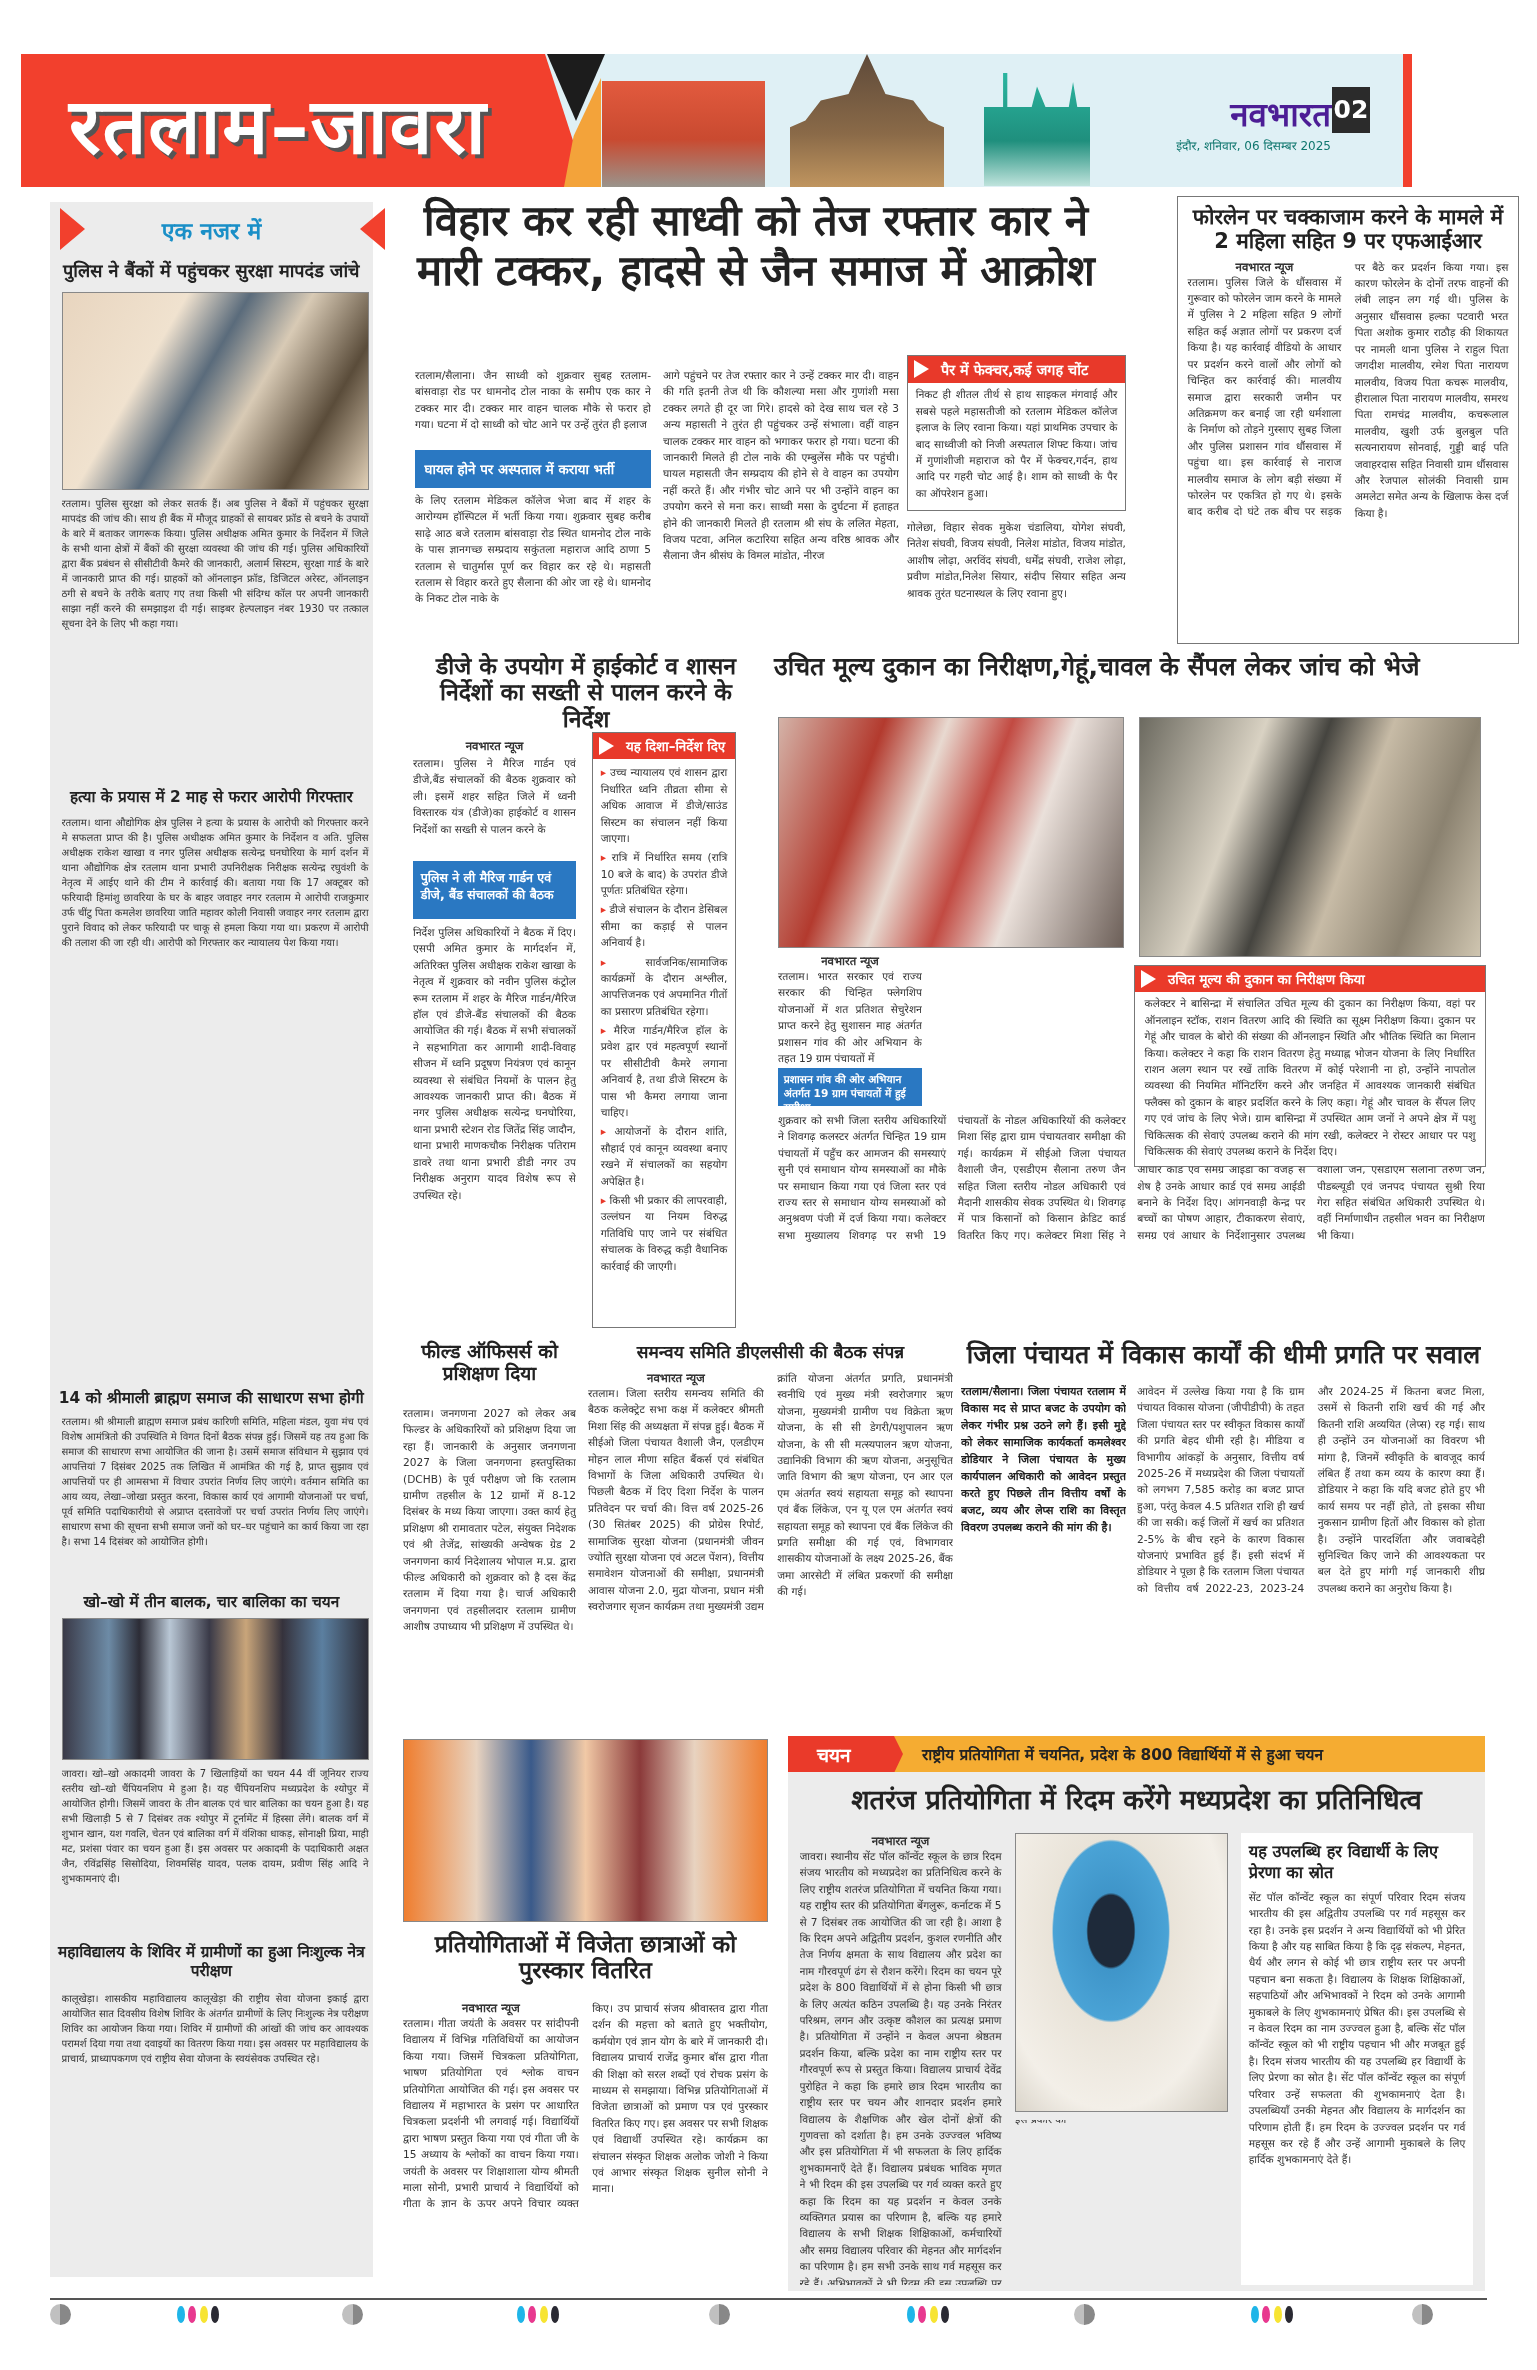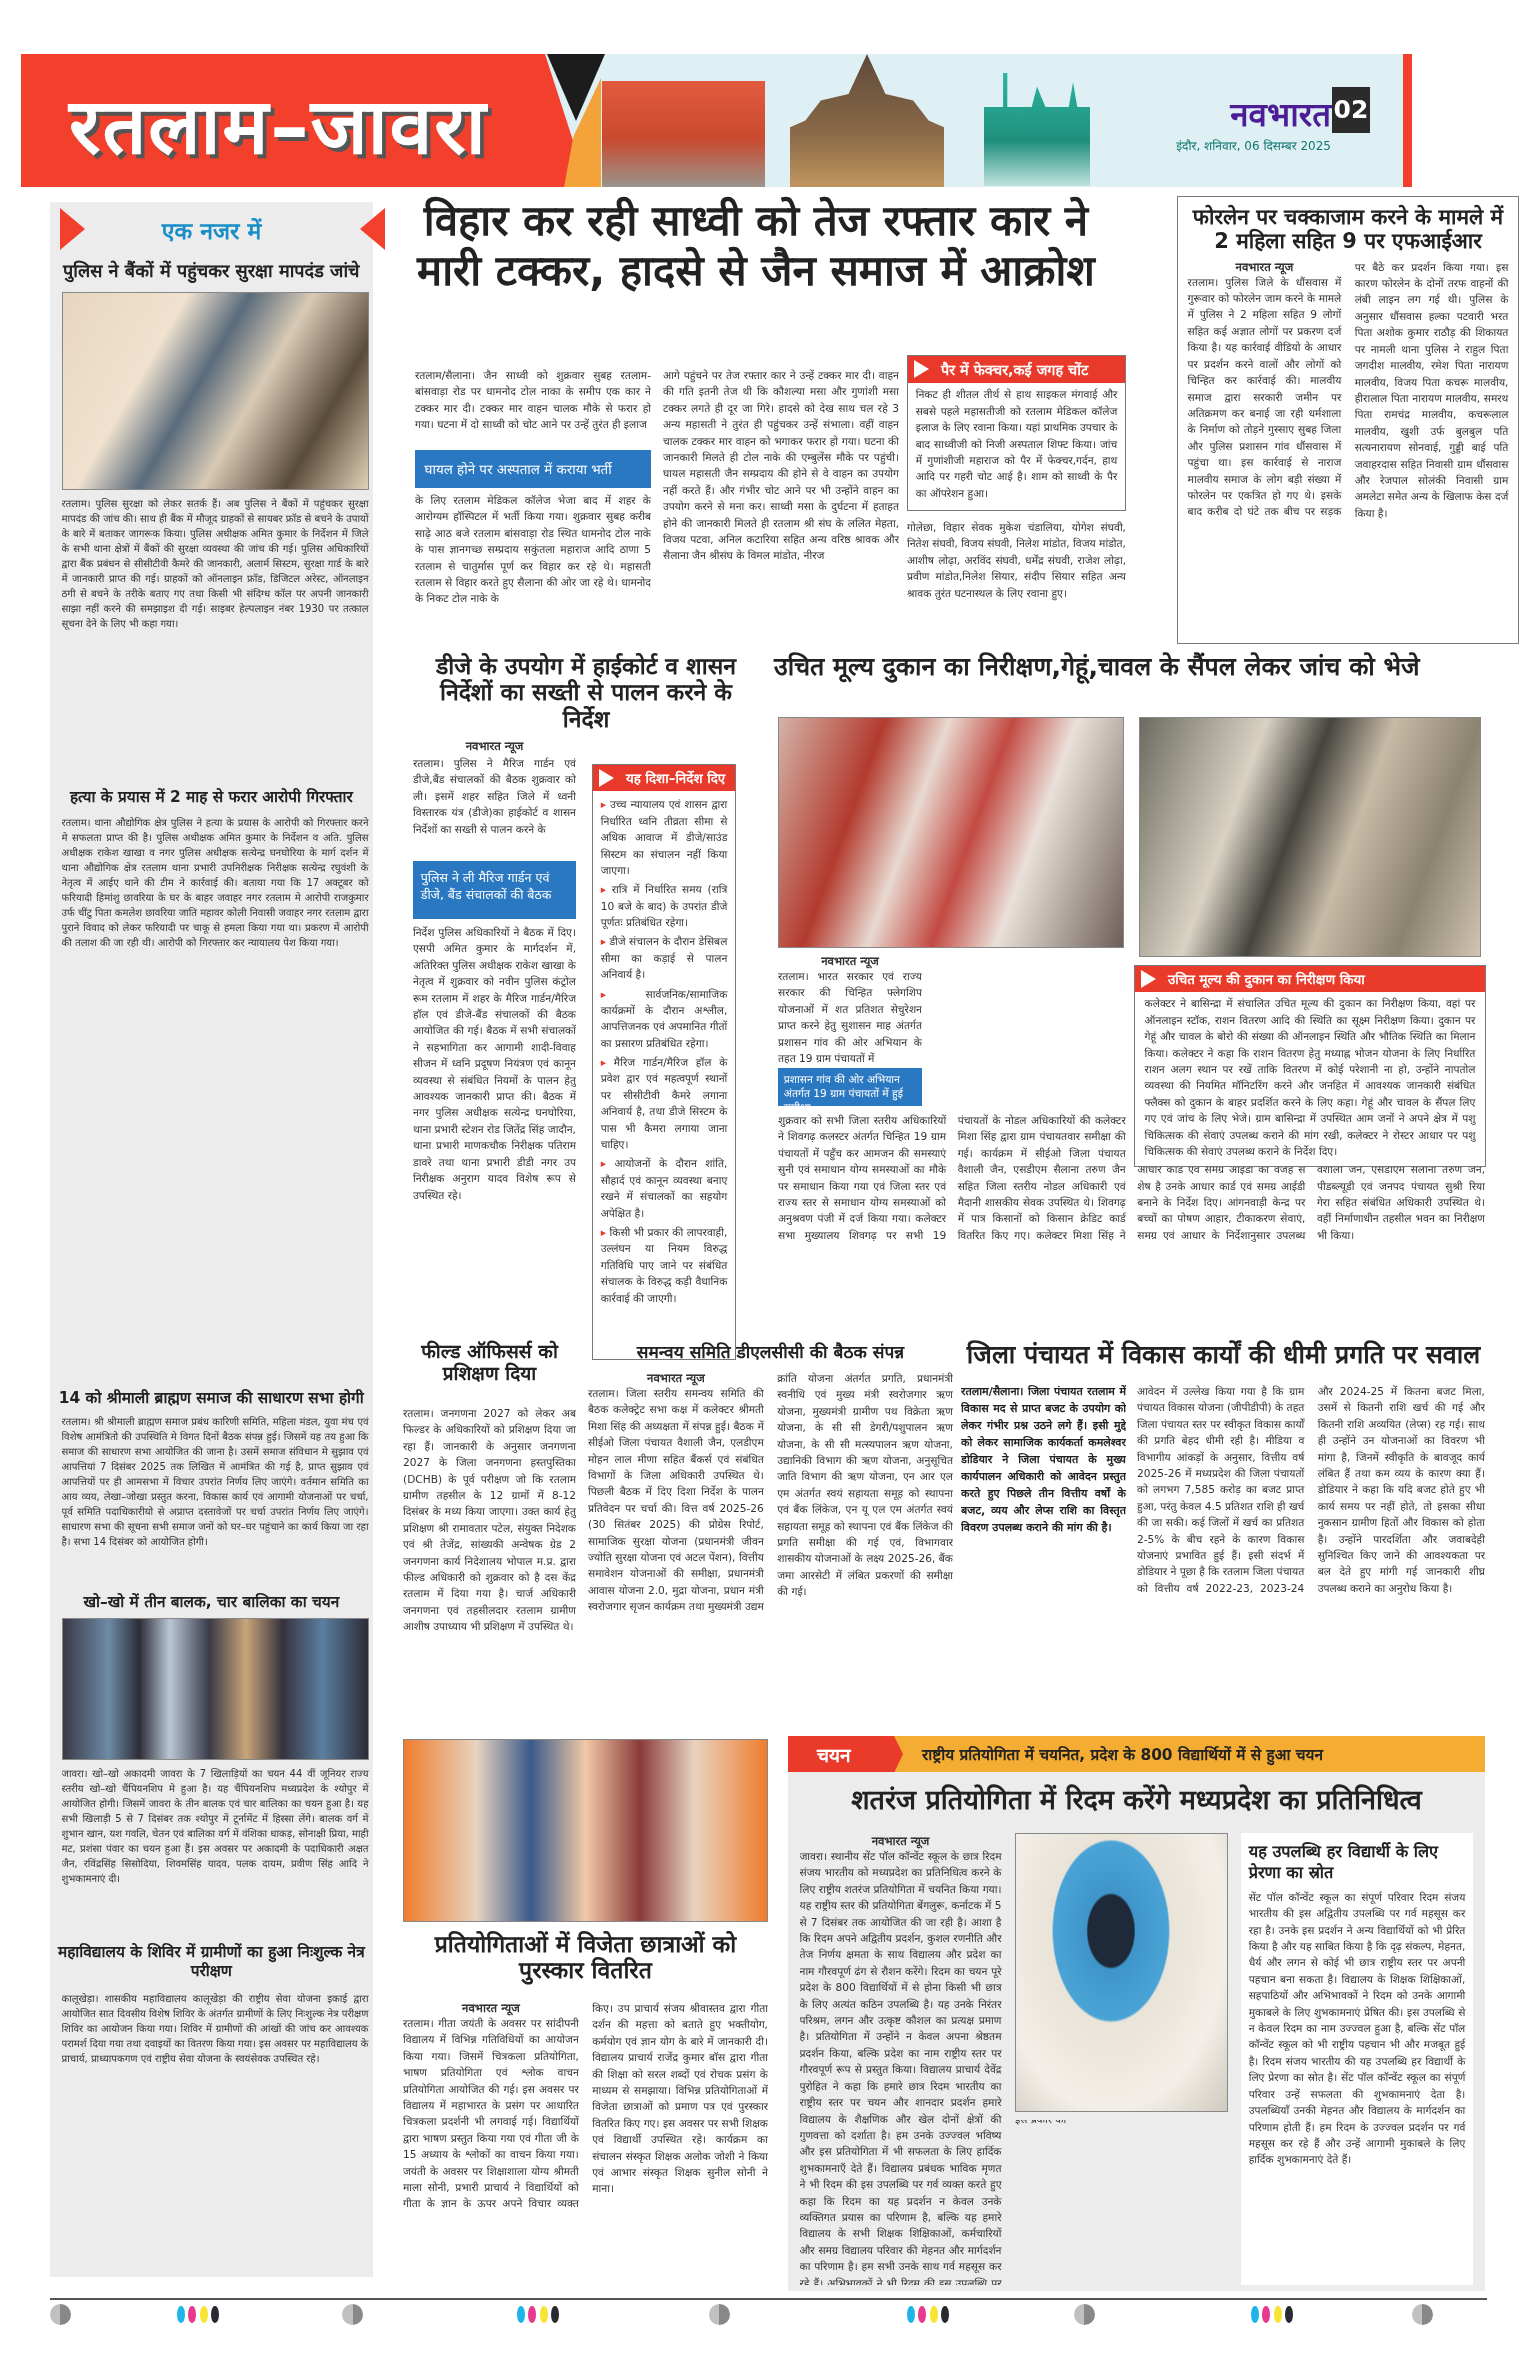--- a/index.html
+++ b/index.html
@@ -32,7 +32,7 @@
 .ph-gita{background:linear-gradient(90deg,#ef7d2e 0%,#e8d3c0 20%,#3a5a8a 35%,#f1c9a6 50%,#8b3a3a 65%,#e8d3c0 80%,#ef7d2e 100%)}
 .ph-chess{background:radial-gradient(ellipse at 45% 35%,#1e2a3a 0,#1e2a3a 14%,#3f95c9 15%,#4aa3d6 35%,#e9e3d8 36%,#f3efe8 70%,#cfc9bd 100%)}
 .headline{font-weight:bold;color:#222;line-height:1.15;text-align:center}
-.bluebox{background:#2a78c2;color:#fff;font-weight:normal}
+.bluebox{background:#2a78c2;color:#fff;font-weight:bold}
 .redbar{background:#e8392a;color:#fff;font-weight:bold;font-size:14.4px;padding:3.8px 7.7px 3.8px 33px;position:relative}
 .redbar:before{content:"";position:absolute;left:5.8px;top:3.8px;border-top:9.6px solid transparent;border-bottom:9.6px solid transparent;border-left:15.4px solid #fff}
 .boxed{border:1px solid #777}

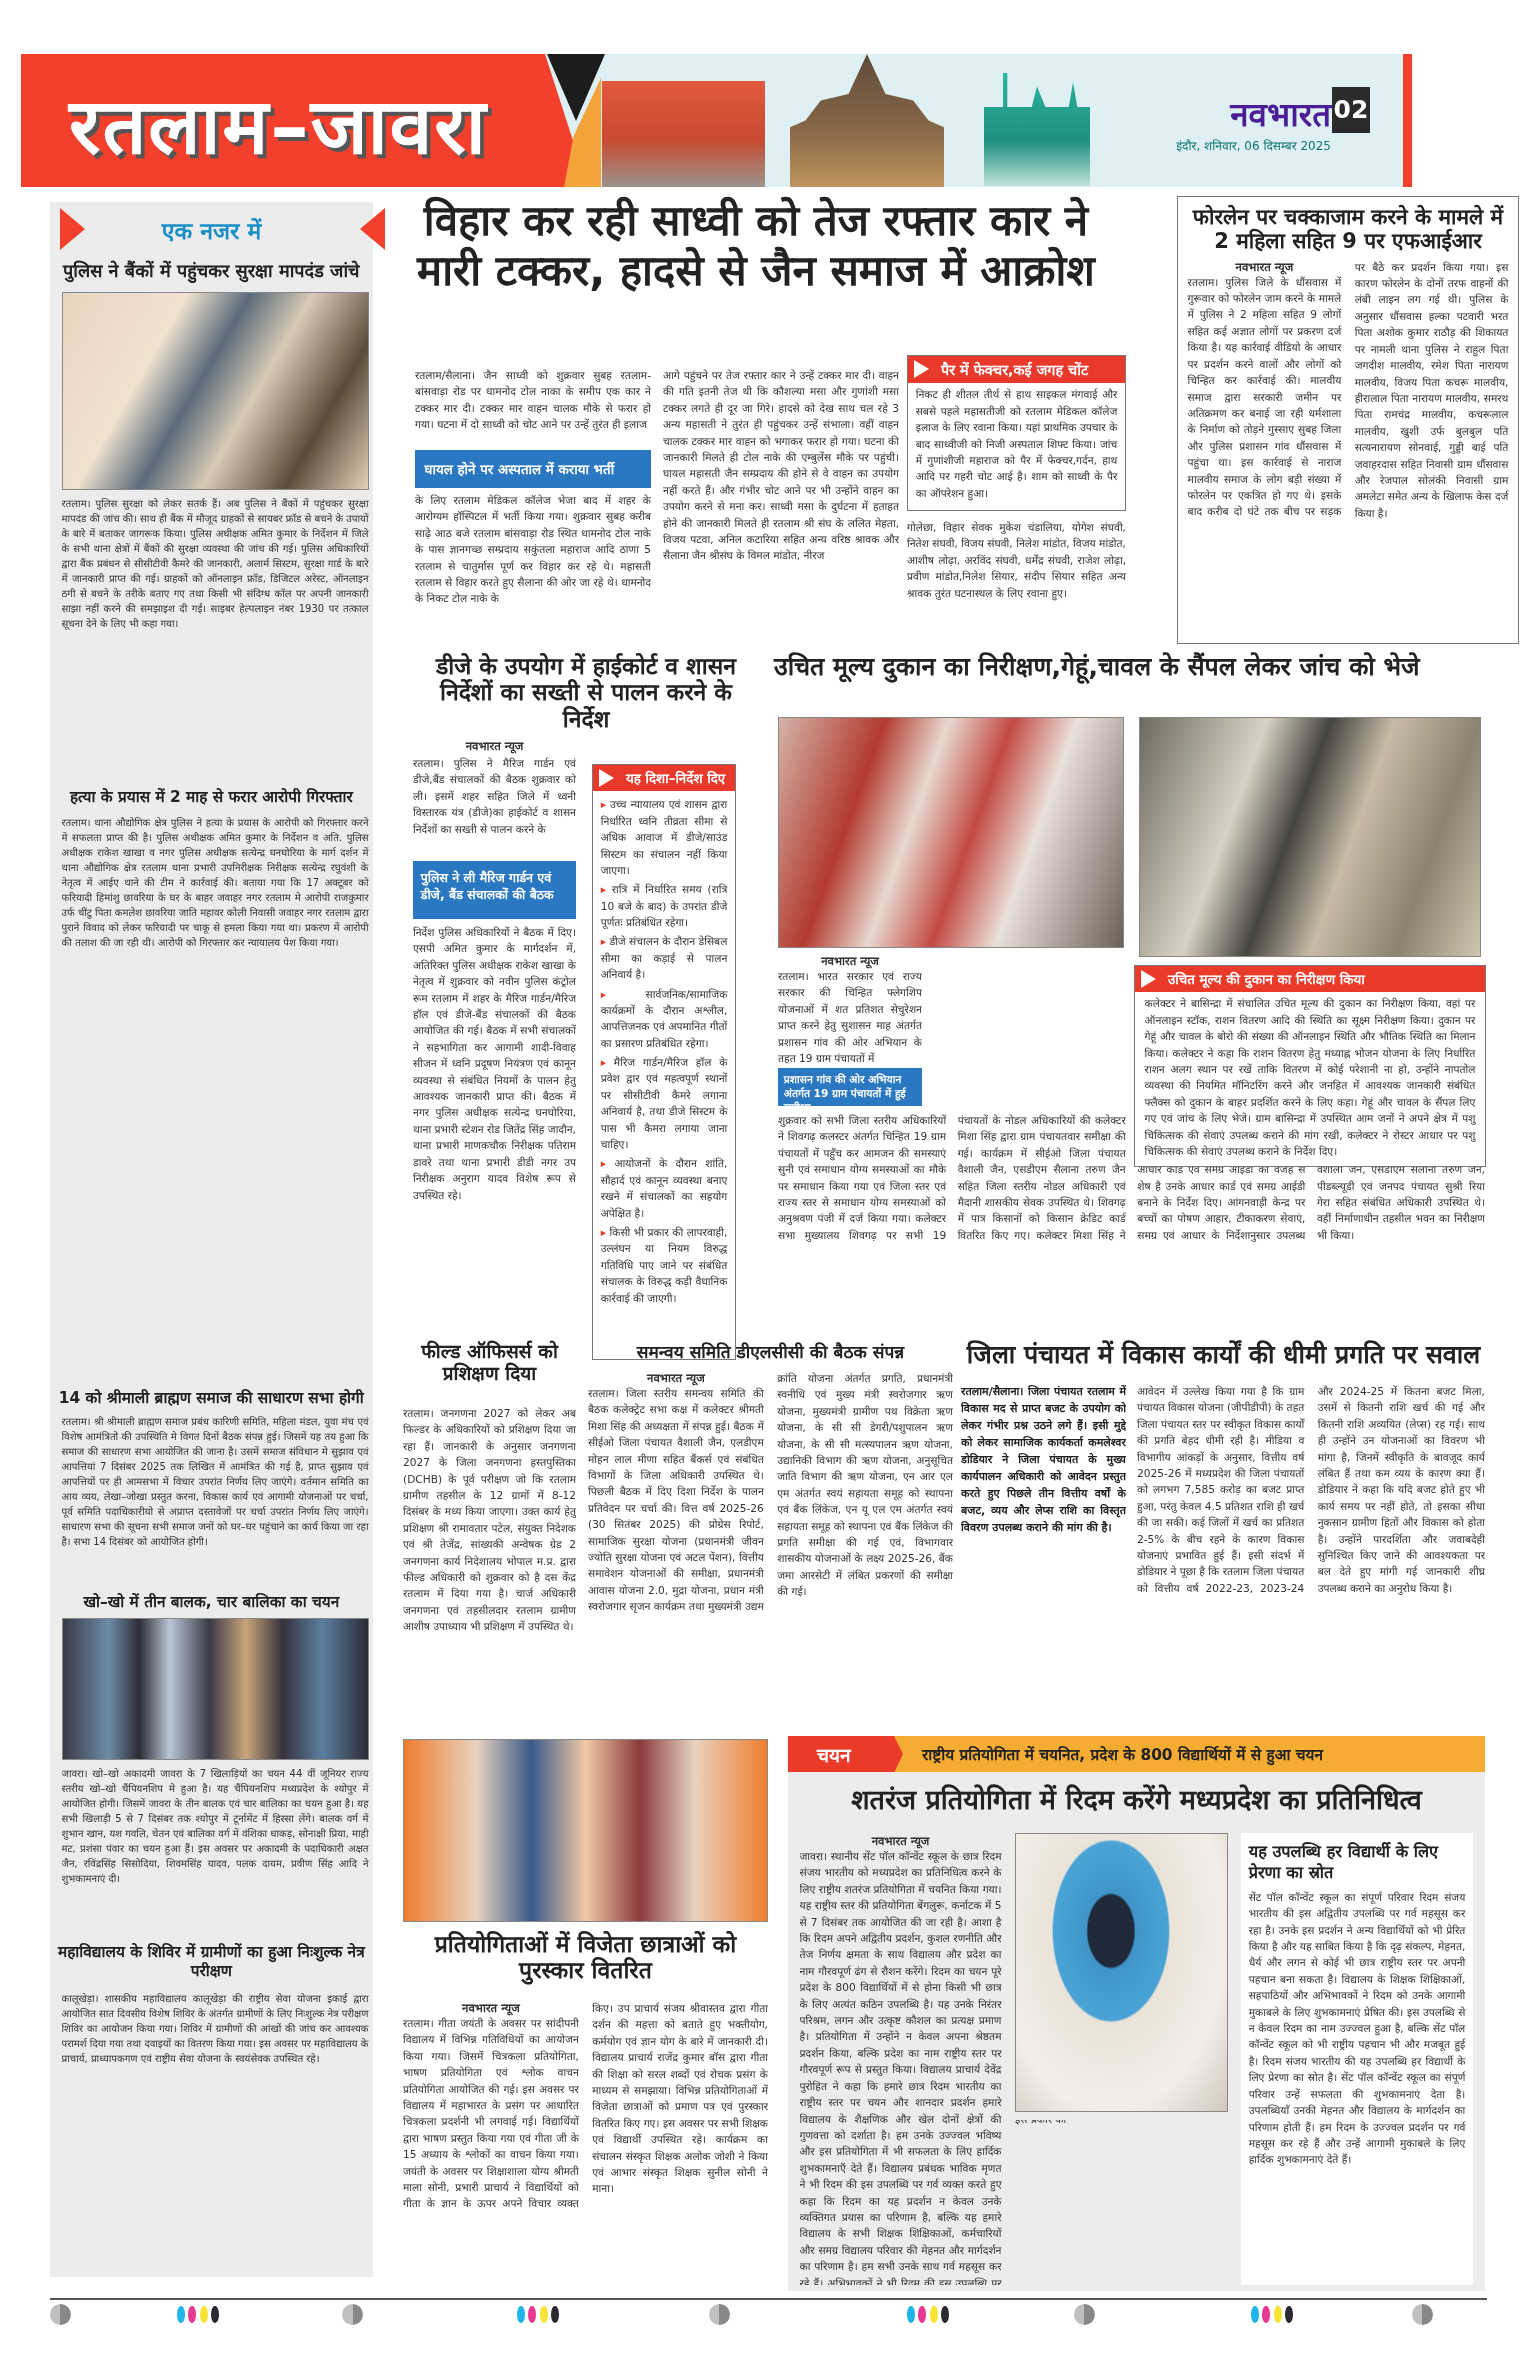--- a/index.html
+++ b/index.html
@@ -112,7 +112,7 @@
 <div class="abs body" style="left:413px;top:755px;width:163px;height:100px;overflow:hidden">रतलाम। पुलिस ने मैरिज गार्डन एवं डीजे,बैंड संचालकों की बैठक शुक्रवार को ली। इसमें शहर सहित जिले में ध्वनी विस्तारक यंत्र (डीजे)का हाईकोर्ट व शासन निर्देशों का सख्ती से पालन करने के</div>
 <div class="abs bluebox" style="left:413px;top:861px;width:163px;height:58px;font-size:12.5px;padding:7.7px 7.7px">पुलिस ने ली मैरिज गार्डन एवं डीजे, बैंड संचालकों की बैठक</div>
 <div class="abs body" style="left:413px;top:924px;width:163px;height:403px;overflow:hidden">निर्देश पुलिस अधिकारियों ने बैठक में दिए। एसपी अमित कुमार के मार्गदर्शन में, अतिरिक्त पुलिस अधीक्षक राकेश खाखा के नेतृत्व में शुक्रवार को नवीन पुलिस कंट्रोल रूम रतलाम में शहर के मैरिज गार्डन/मैरिज हॉल एवं डीजे-बैंड संचालकों की बैठक आयोजित की गई। बैठक में सभी संचालकों ने सहभागिता कर आगामी शादी-विवाह सीजन में ध्वनि प्रदूषण नियंत्रण एवं कानून व्यवस्था से संबंधित नियमों के पालन हेतु आवश्यक जानकारी प्राप्त की। बैठक में नगर पुलिस अधीक्षक सत्येन्द्र घनघोरिया, थाना प्रभारी स्टेशन रोड जितेंद्र सिंह जादौन, थाना प्रभारी माणकचौक निरीक्षक पतिराम डावरे तथा थाना प्रभारी डीडी नगर उप निरीक्षक अनुराग यादव विशेष रूप से उपस्थित रहे।</div>
-<div class="abs boxed" style="left:592px;top:764px;width:144px;height:596px">
+<div class="abs boxed" style="left:592px;top:732px;width:144px;height:596px">
   <div class="redbar" style="font-size:13.4px">यह दिशा–निर्देश दिए</div>
   <div style="padding:5.8px 7.7px">
     <div class="body" style="margin-bottom:2.9px"><span style="color:#e8392a">▸ </span><span>उच्च न्यायालय एवं शासन द्वारा निर्धारित ध्वनि तीव्रता सीमा से अधिक आवाज में डीजे/साउंड सिस्टम का संचालन नहीं किया जाएगा।</span></div>

